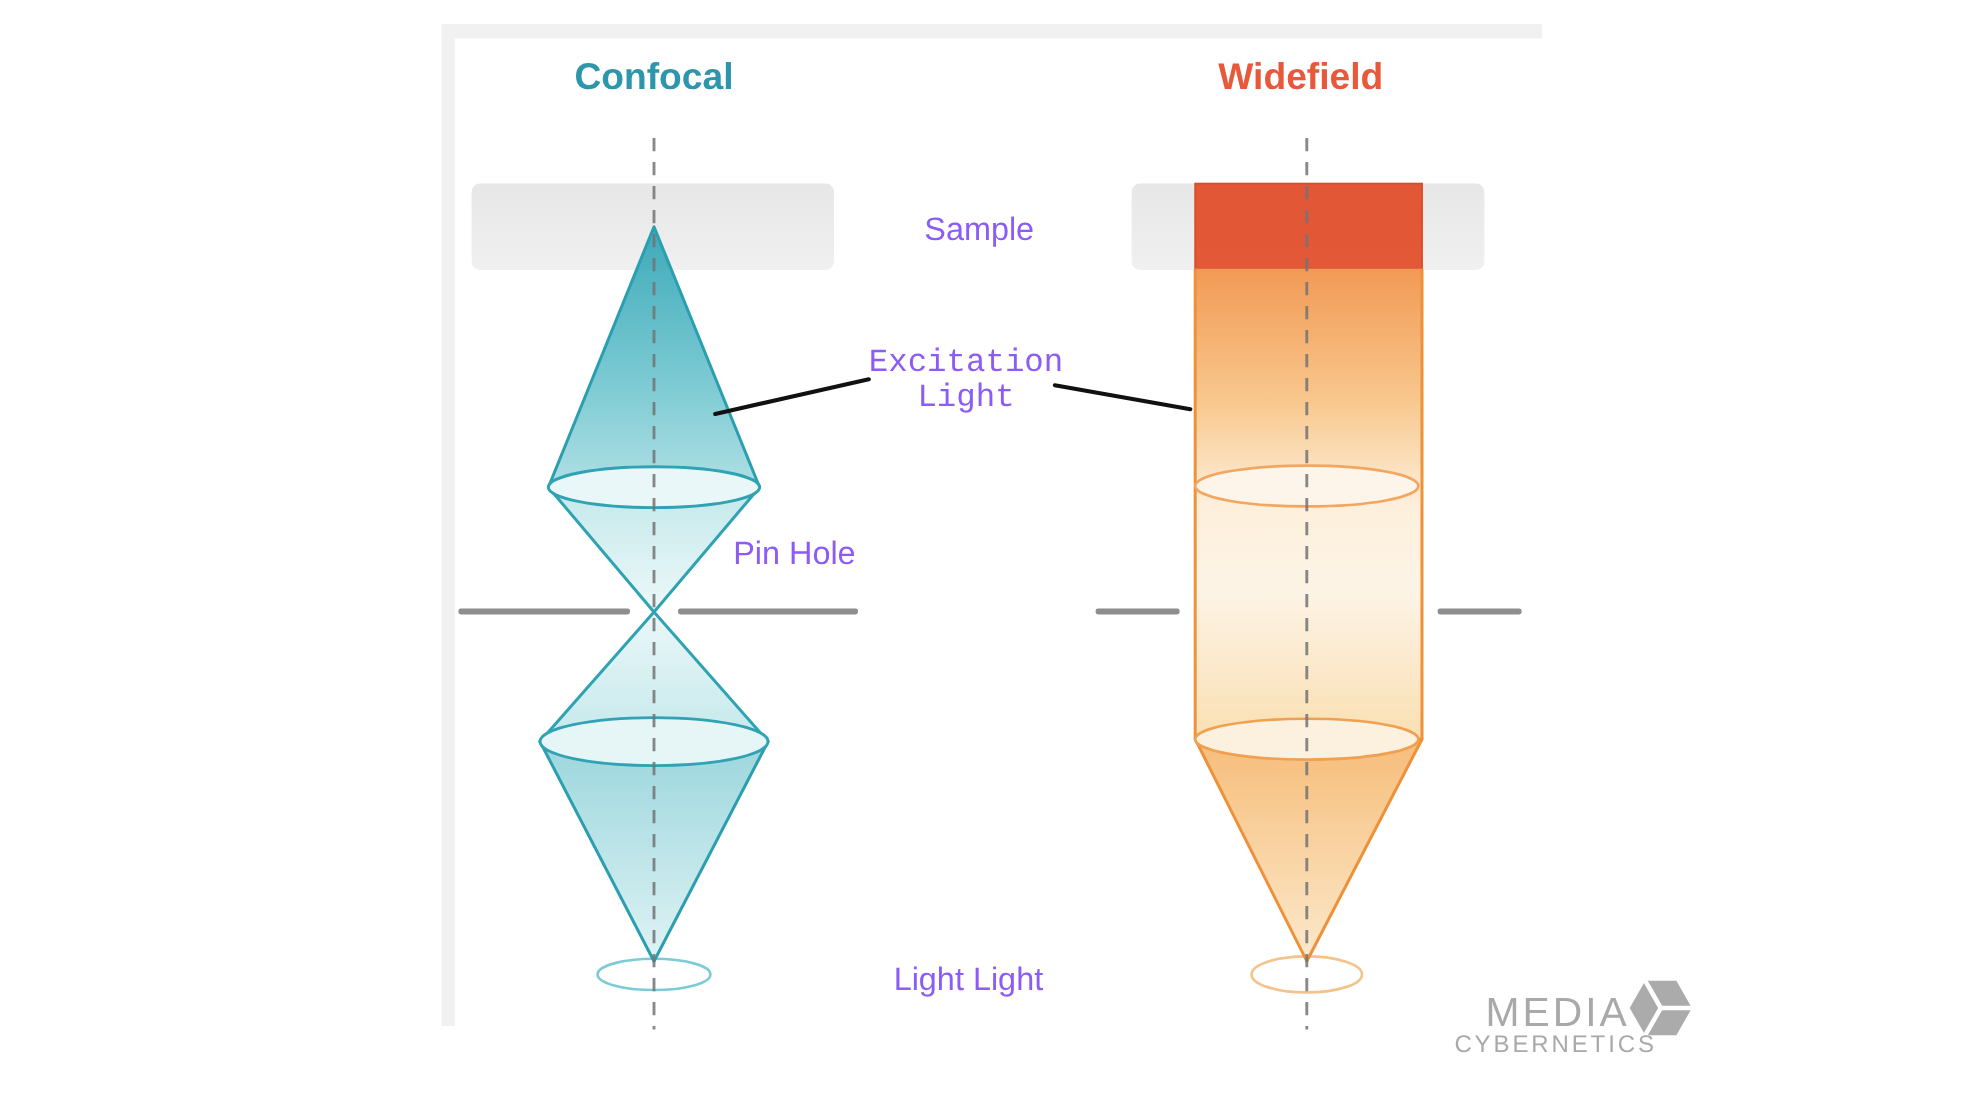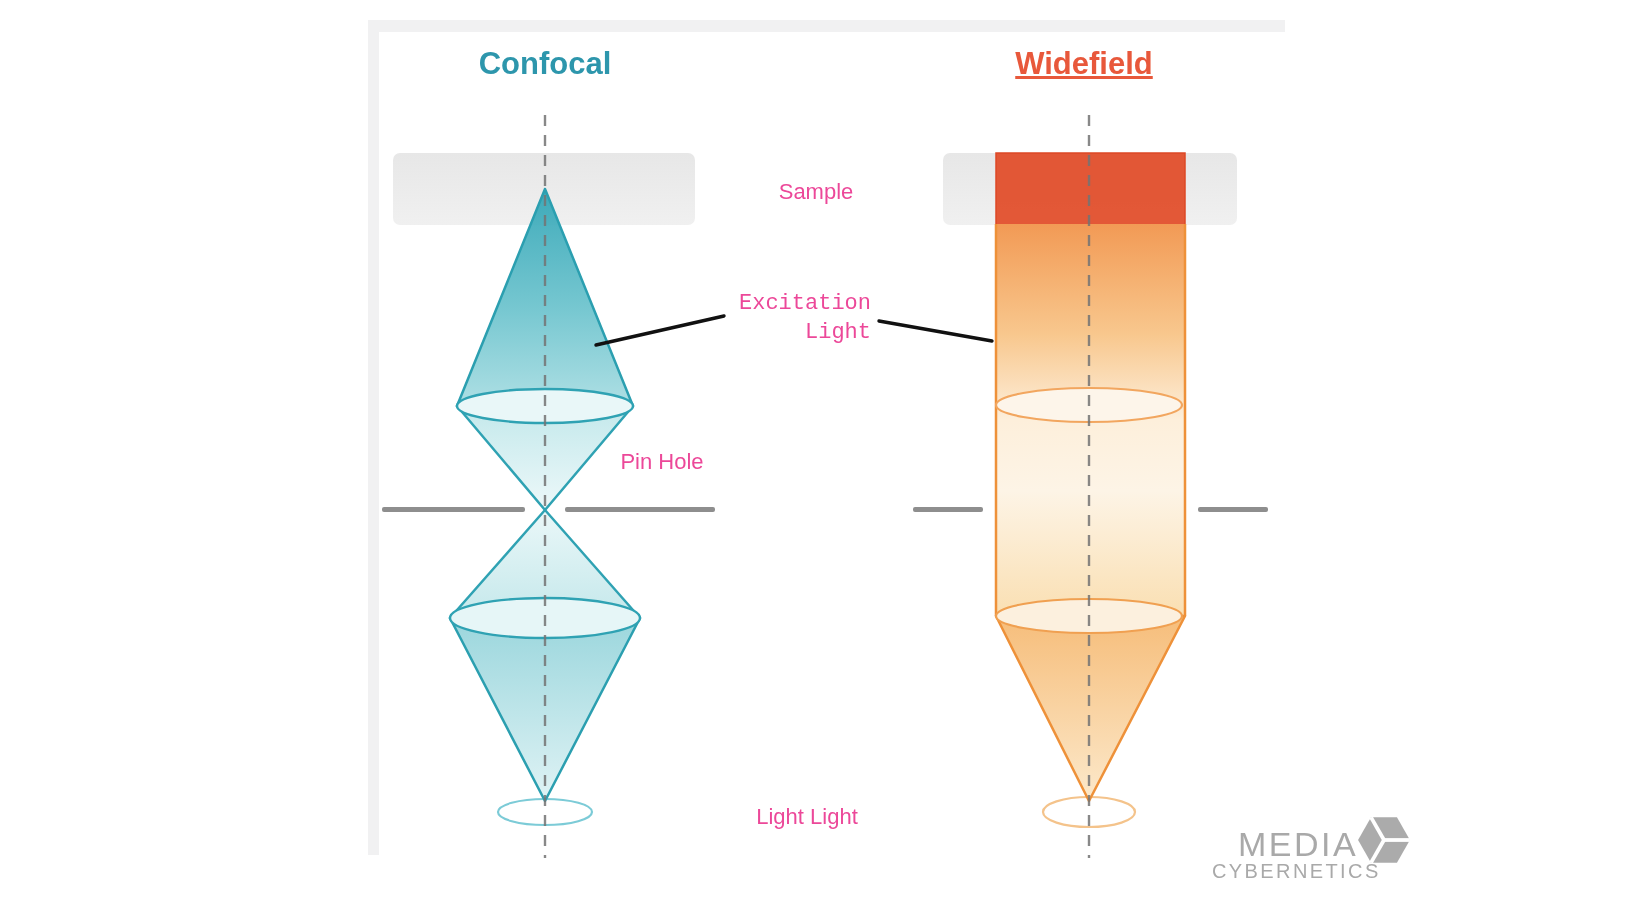--- a/index.html
+++ b/index.html
@@ -112,7 +112,7 @@
   </svg>
 
   <div class="title title-confocal" style="left:545px;top:46px;">Confocal</div>
-  <div class="title title-widefield" style="left:1084px;top:46px;text-decoration:underline;">Widefield</div>
+  <div class="title title-widefield" style="left:1084px;top:46px;">Widefield</div>
 
   <div class="lbl" style="left:816px;top:177px;">Sample</div>
 

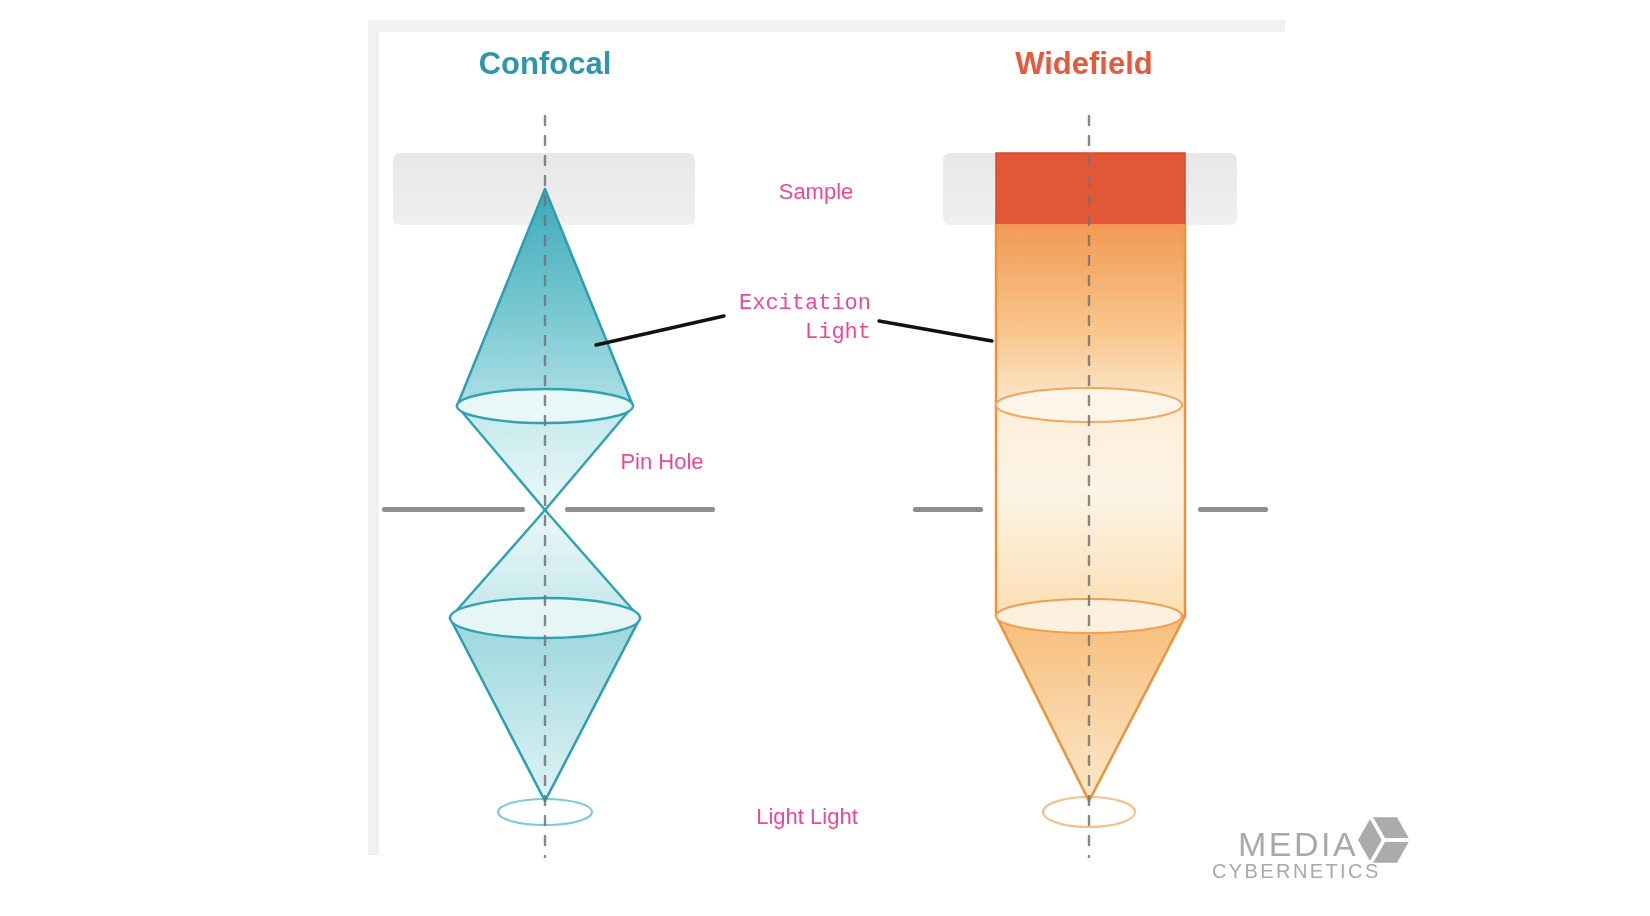--- a/index.html
+++ b/index.html
@@ -12,8 +12,8 @@
   .stage{position:absolute;left:0;top:0;width:1338px;height:916px;}
   .frame-band{position:absolute;background:#f1f1f2;}
   .lbl{
-    position:absolute;color:#ec4899;font-size:22px;line-height:29px;
-    white-space:nowrap;transform:translateX(-50%);text-align:right;
+    position:absolute;color:#8b5cf6;font-size:27px;line-height:29px;
+    white-space:nowrap;transform:translateX(-50%);text-align:center;
   }
   .title{
     position:absolute;font-size:31px;font-weight:700;line-height:36px;

